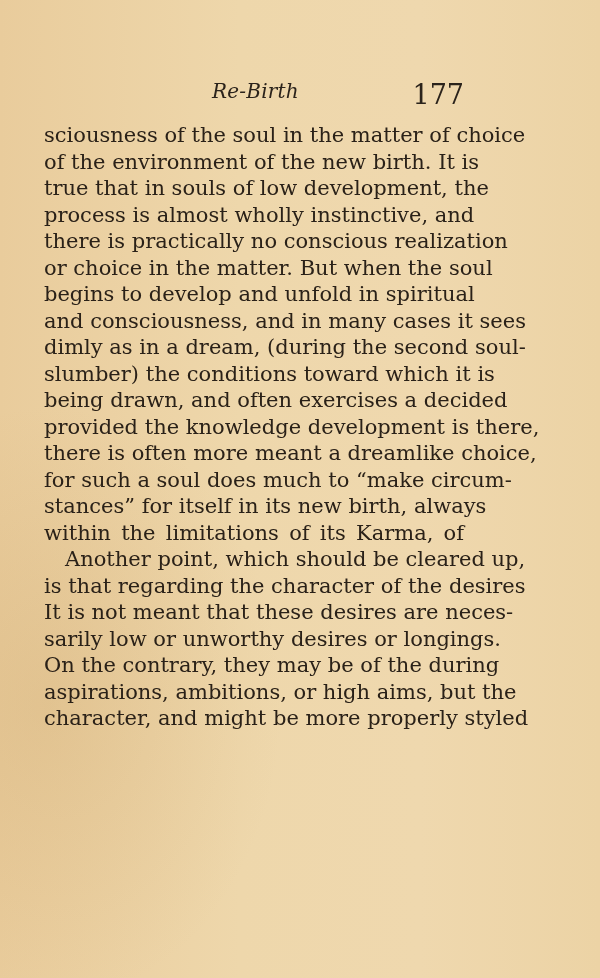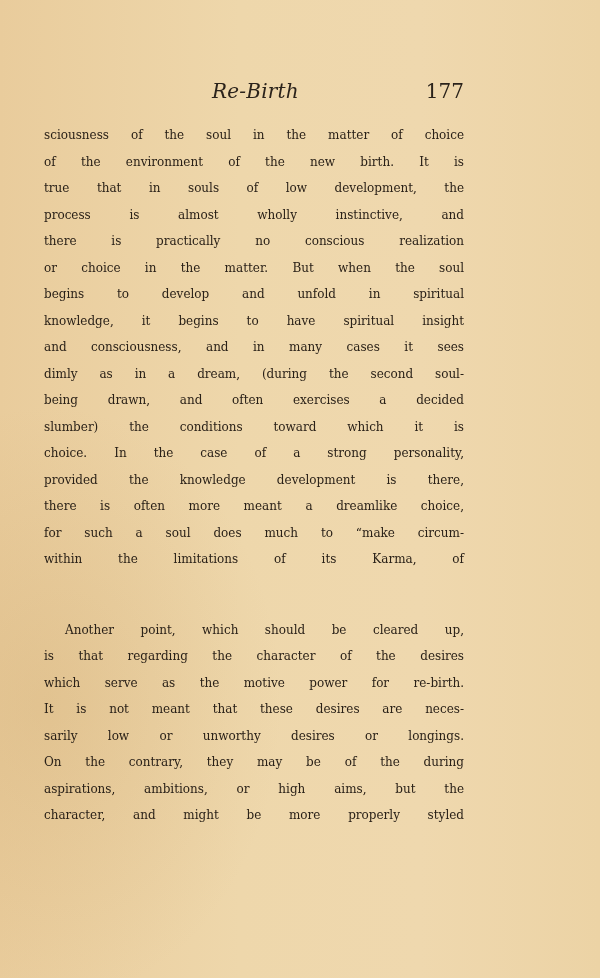--- a/index.html
+++ b/index.html
@@ -42,7 +42,7 @@
       position: absolute;
       right: 0;
       top: 0;
-      font-size: 20px;
+      font-size: 27px;
     }
     .body-text {
       position: absolute;

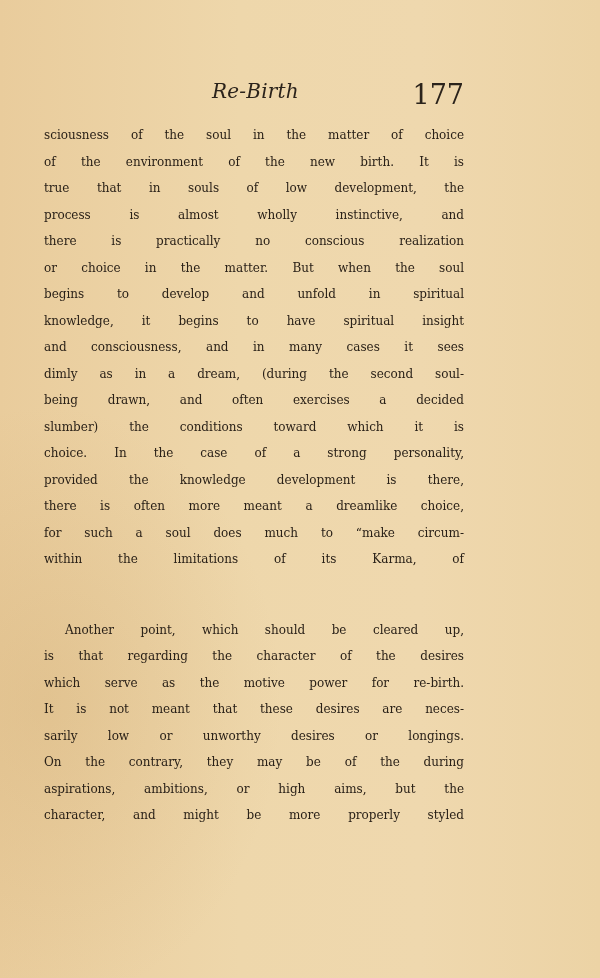--- a/index.html
+++ b/index.html
@@ -50,7 +50,7 @@
       left: 44px;
       width: 420px;
       font-family: "DejaVu Serif", "Liberation Serif", serif;
-      font-size: 12px;
+      font-size: 21px;
       line-height: 26.5px;
       color: #2a2118;
     }

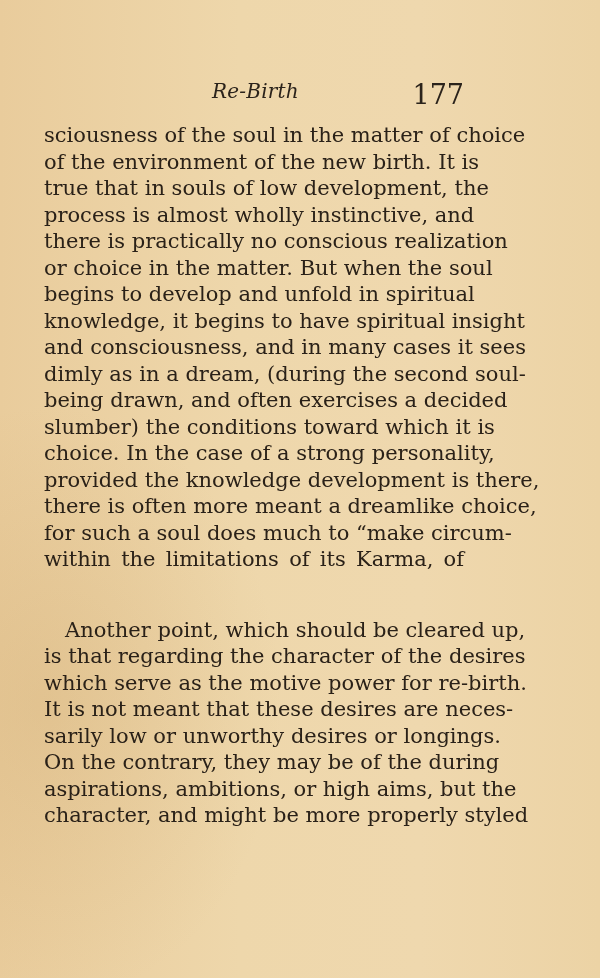--- a/index.html
+++ b/index.html
@@ -87,7 +87,6 @@
       <span class="line">there is practically no conscious realization</span>
       <span class="line">or choice in the matter.  But when the soul</span>
       <span class="line">begins to develop and unfold in spiritual</span>
-      <span class="line">knowledge, it begins to have spiritual insight</span>
       <span class="line">and consciousness, and in many cases it sees</span>
       <span class="line">dimly as in a dream, (during the second soul-</span>
       <span class="line">being drawn, and often exercises a decided</span>

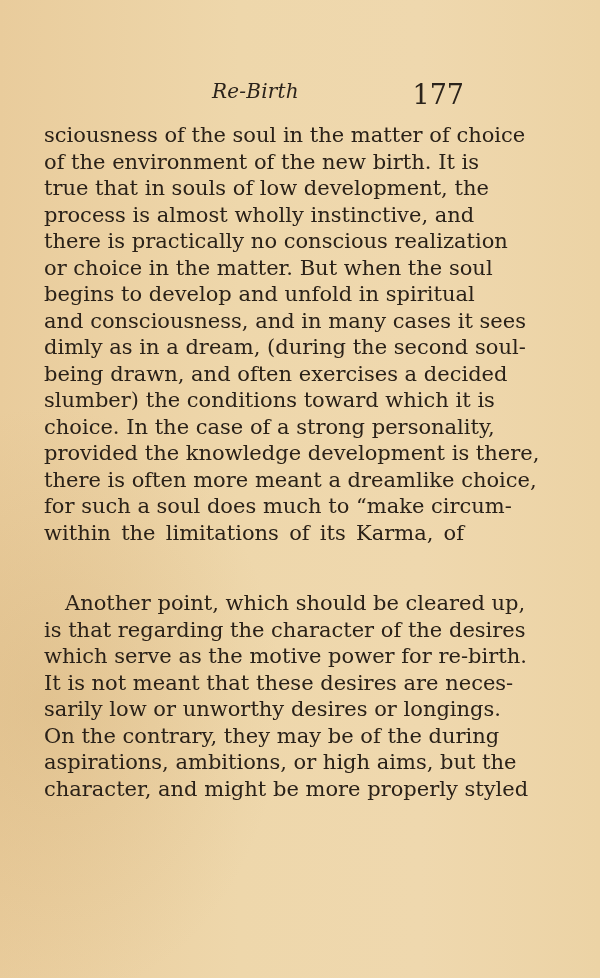--- a/index.html
+++ b/index.html
@@ -89,8 +89,8 @@
       <span class="line">begins to develop and unfold in spiritual</span>
       <span class="line">and consciousness, and in many cases it sees</span>
       <span class="line">dimly as in a dream, (during the second soul-</span>
+      <span class="line">slumber) the conditions toward which it is</span>
       <span class="line">being drawn, and often exercises a decided</span>
-      <span class="line">slumber) the conditions toward which it is</span>
       <span class="line">choice.  In the case of a strong personality,</span>
       <span class="line">provided the knowledge development is there,</span>
       <span class="line">there is often more meant a dreamlike choice,</span>

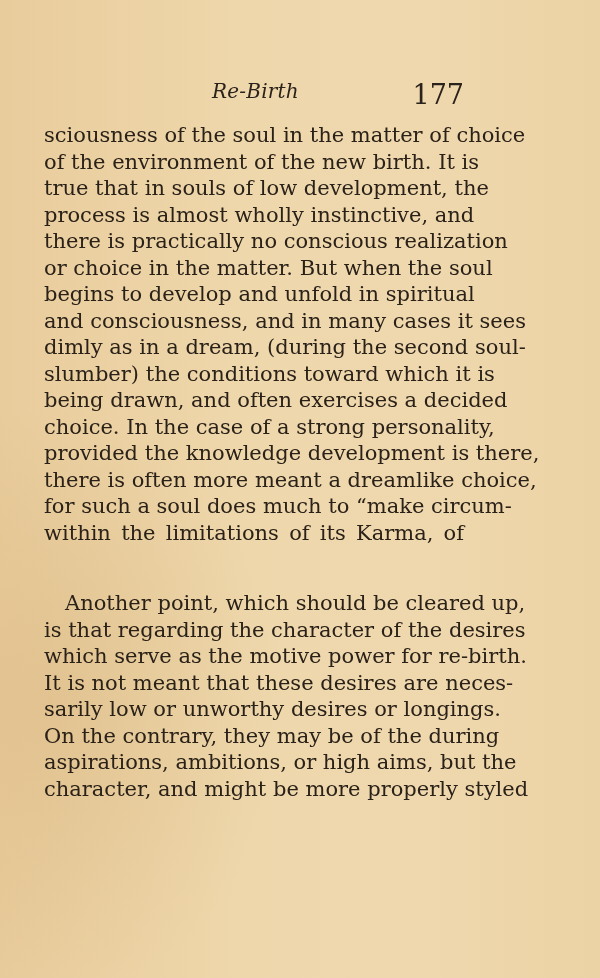--- a/index.html
+++ b/index.html
@@ -91,7 +91,6 @@
       <span class="line">dimly as in a dream, (during the second soul-</span>
       <span class="line">slumber) the conditions toward which it is</span>
       <span class="line">being drawn, and often exercises a decided</span>
-      <span class="line">choice.  In the case of a strong personality,</span>
       <span class="line">provided the knowledge development is there,</span>
       <span class="line">there is often more meant a dreamlike choice,</span>
       <span class="line">for such a soul does much to “make circum-</span>

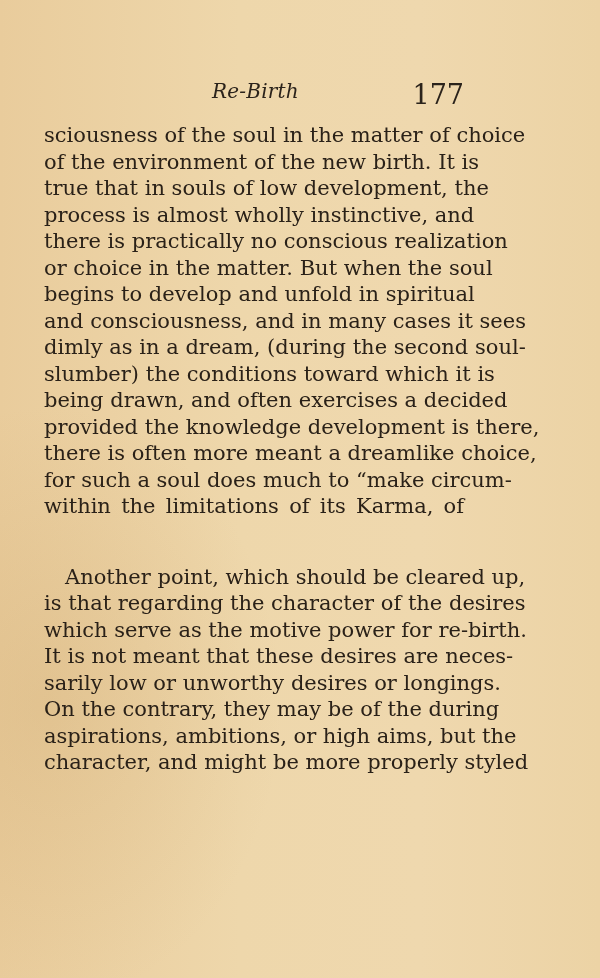--- a/index.html
+++ b/index.html
@@ -94,6 +94,7 @@
       <span class="line">provided the knowledge development is there,</span>
       <span class="line">there is often more meant a dreamlike choice,</span>
       <span class="line">for such a soul does much to “make circum-</span>
+      <span class="line">stances” for itself in its new birth, always</span>
       <span class="line">within the limitations of its Karma, of</span>
     </div>
     <div>

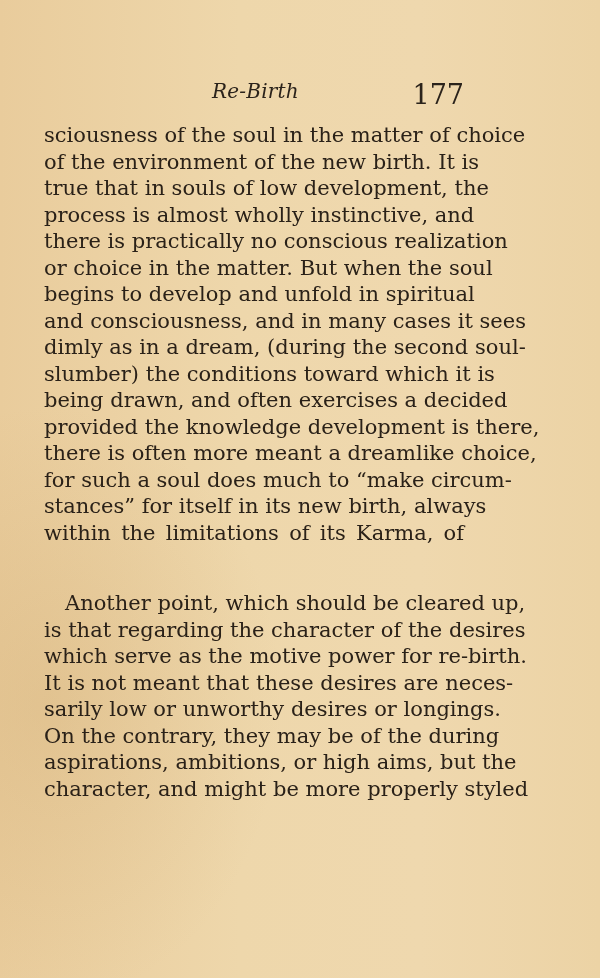--- a/index.html
+++ b/index.html
@@ -66,7 +66,6 @@
     }
     .line.indent {
       padding-left: 21px;
-      margin-top: 44px;
     }
   </style>
 </head>

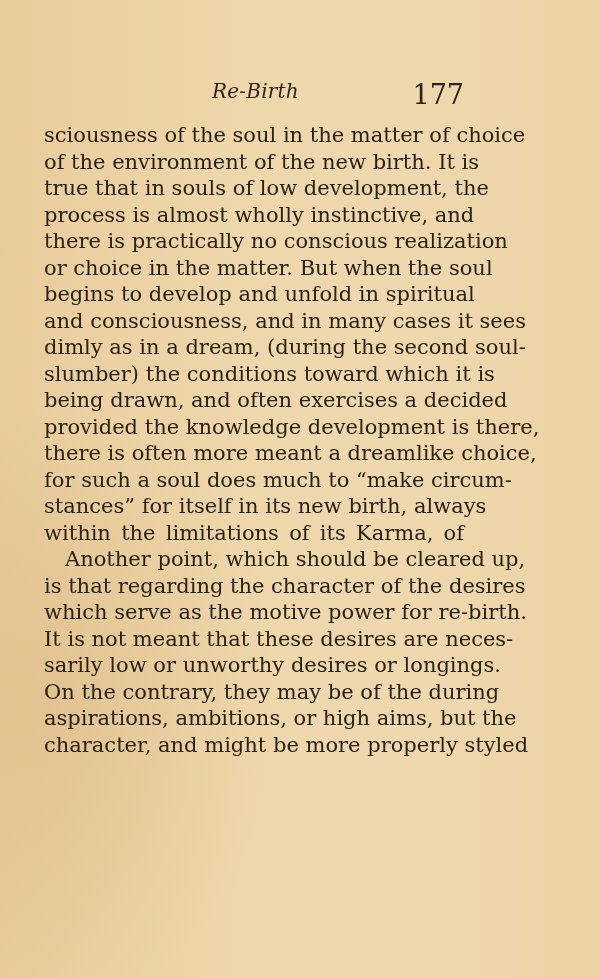--- a/index.html
+++ b/index.html
@@ -99,7 +99,6 @@
     <div>
       <span class="line indent">Another point, which should be cleared up,</span>
       <span class="line">is that regarding the character of the desires</span>
-      <span class="line">which serve as the motive power for re-birth.</span>
       <span class="line">It is not meant that these desires are neces-</span>
       <span class="line">sarily low or unworthy desires or longings.</span>
       <span class="line">On the contrary, they may be of the during</span>

